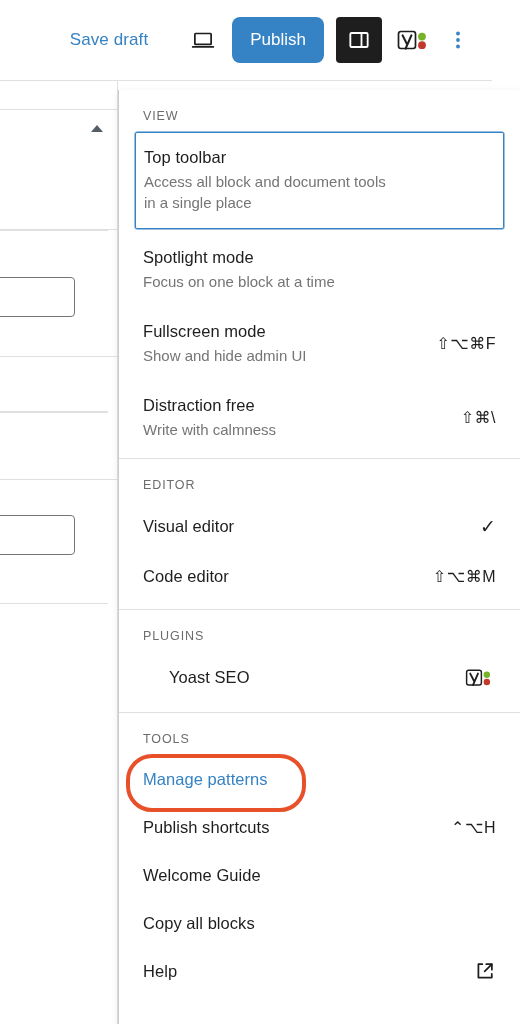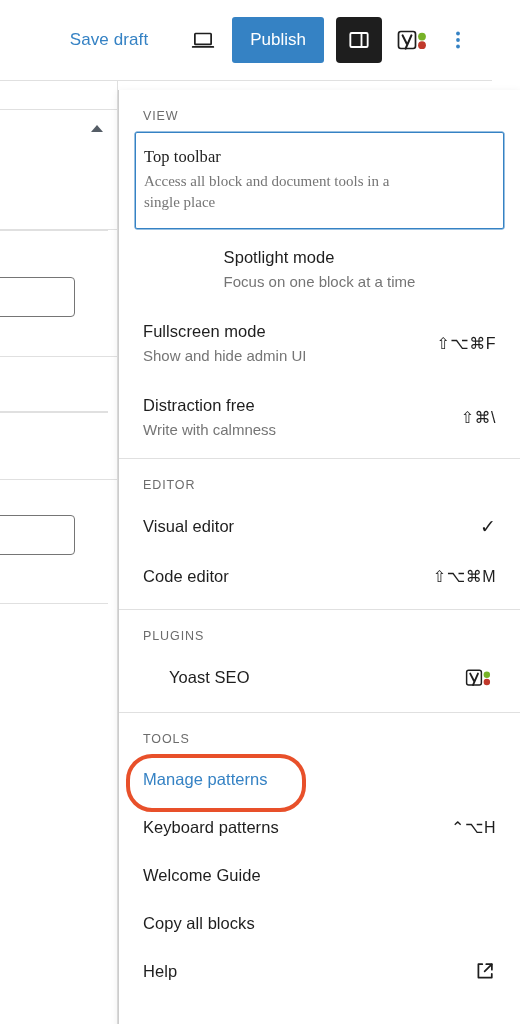--- a/index.html
+++ b/index.html
@@ -59,7 +59,7 @@
     color: #ffffff;
     font-size: 17px;
     border: none;
-    border-radius: 3px;
+    border-radius: 8px;
     padding: 0 18px;
     height: 46px;
     line-height: 46px;

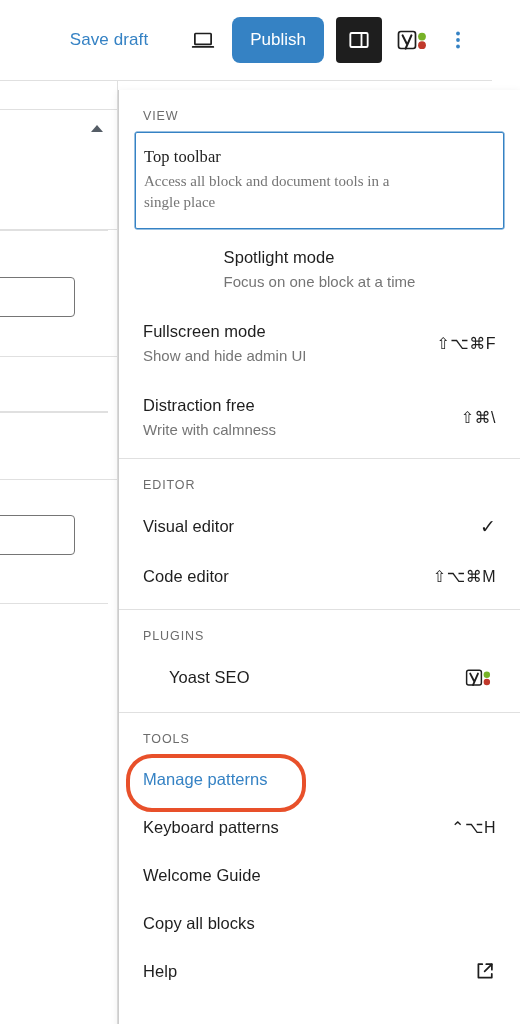--- a/index.html
+++ b/index.html
@@ -212,7 +212,6 @@
     border: 1px solid #3582c4;
     border-radius: 2px;
     box-shadow: 0 0 0 0.5px #3582c4;
-    font-family: Liberation Serif, serif;
   }
 
   

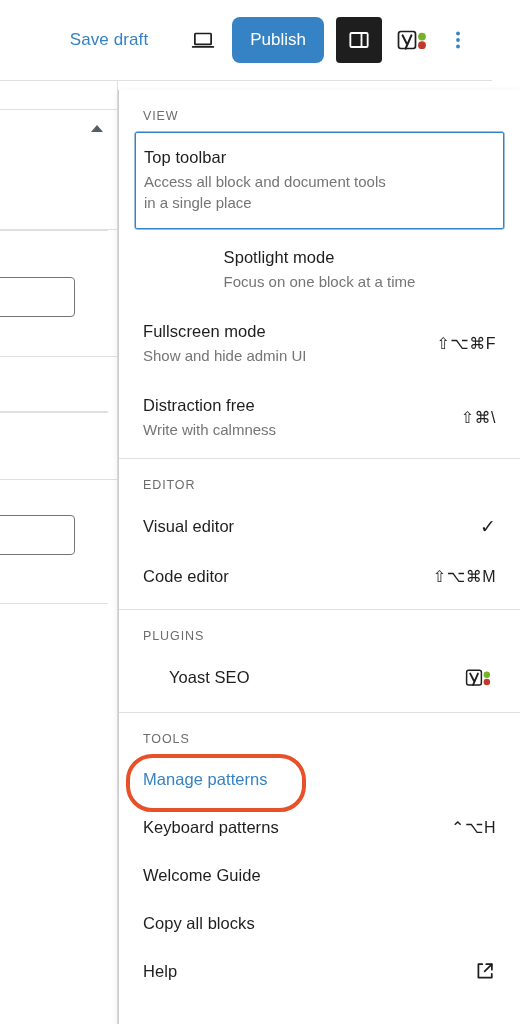--- a/index.html
+++ b/index.html
@@ -295,7 +295,7 @@
       </div>
     </div>
 
-    <div class="menu-item" style="margin-top:8px;justify-content:center;">
+    <div class="menu-item" style="margin-top:8px;">
       <div class="mi-texts">
         <span class="mi-title">Spotlight mode</span>
         <span class="mi-desc">Focus on one block at a time</span>

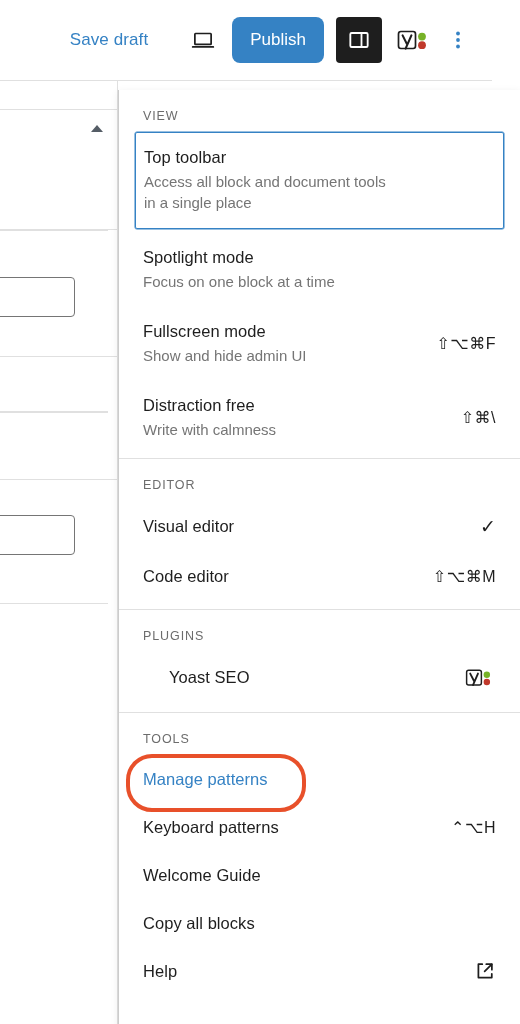--- a/index.html
+++ b/index.html
@@ -372,7 +372,7 @@
 
     <div class="menu-item" style="padding-top:13px; padding-bottom:13px;">
       <div class="mi-texts">
-        <span class="mi-title">Keyboard patterns</span>
+        <span class="mi-title">Publish shortcuts</span>
       </div>
       <span class="mi-shortcut">⌃⌥H</span>
     </div>

